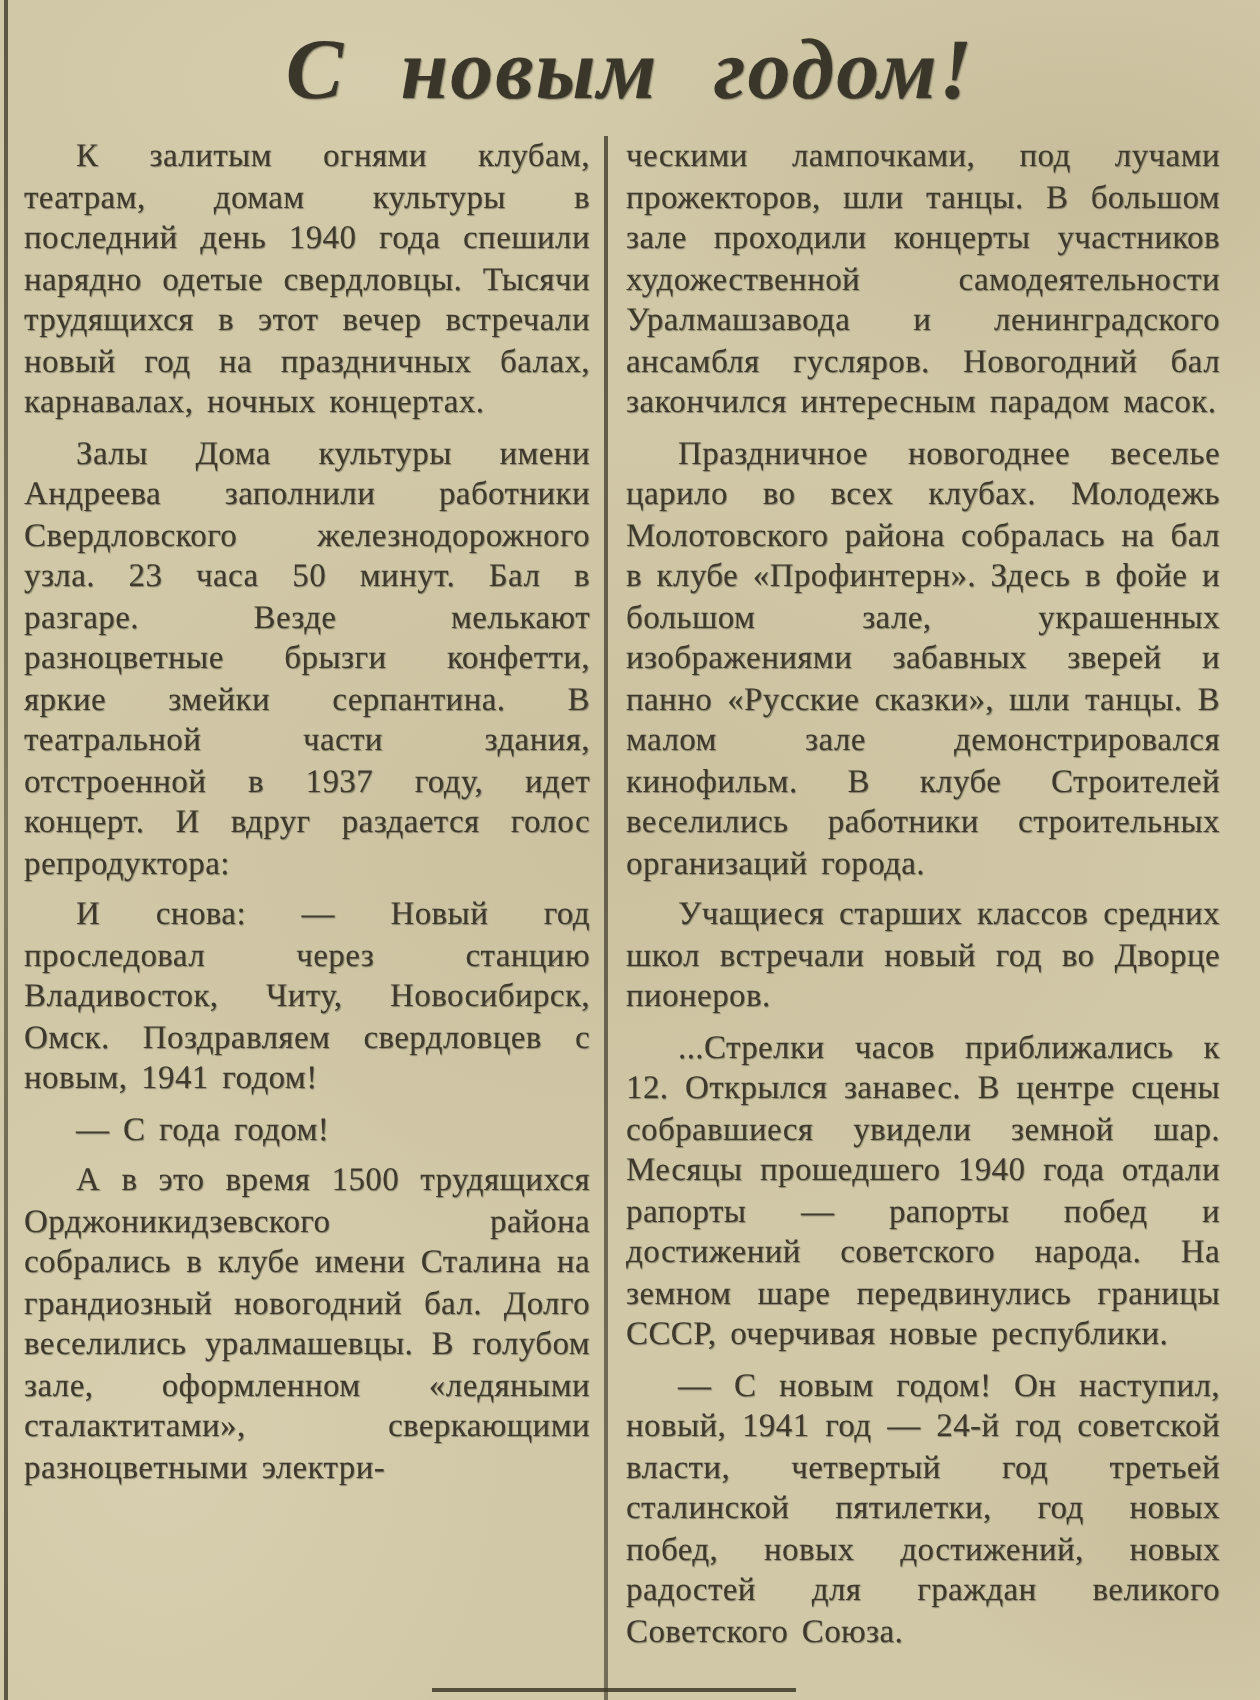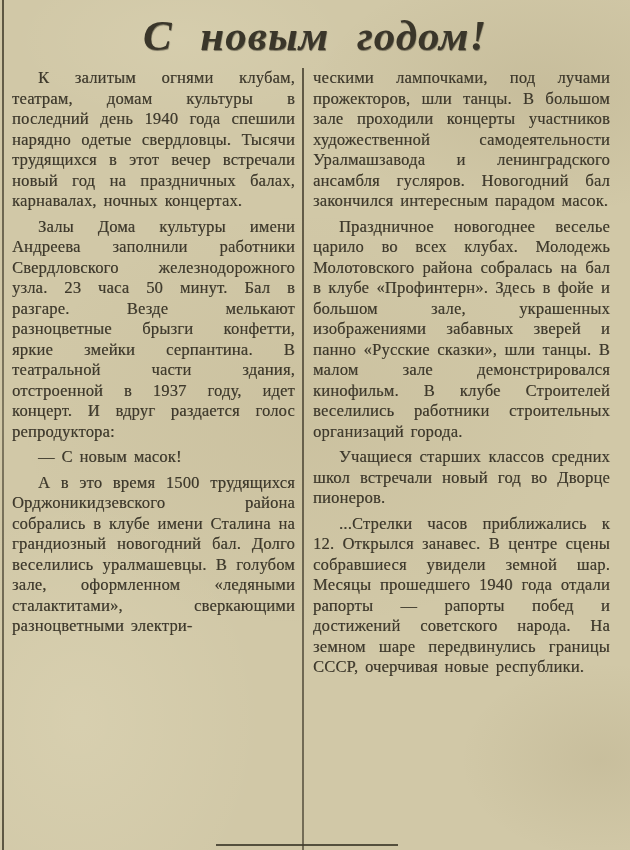--- a/index.html
+++ b/index.html
@@ -102,6 +102,7 @@
     <div class="col col-left">
       <p>К залитым огнями клубам, театрам, домам культуры в последний день 1940 года спешили нарядно одетые свердловцы. Тысячи трудящихся в этот вечер встречали новый год на праздничных балах, карнавалах, ночных концертах.</p>
       <p>Залы Дома культуры имени Андреева заполнили работники Свердловского железнодорожного узла. 23 часа 50 минут. Бал в разгаре. Везде мелькают разноцветные брызги конфетти, яркие змейки серпантина. В театральной части здания, отстроенной в 1937 году, идет концерт. И вдруг раздается голос репродуктора:</p>
+      <p>И снова: — Новый год проследовал через станцию Владивосток, Читу, Новосибирск, Омск. Поздравляем свердловцев с новым, 1941 годом!</p>
       <p>— С новым масок!</p>
       <p>А в это время 1500 трудящихся Орджоникидзевского района собрались в клубе имени Сталина на грандиозный новогодний бал. Долго веселились уралмашевцы. В голубом зале, оформленном «ледяными сталактитами», сверкающими разноцветными электри-</p>
     </div>

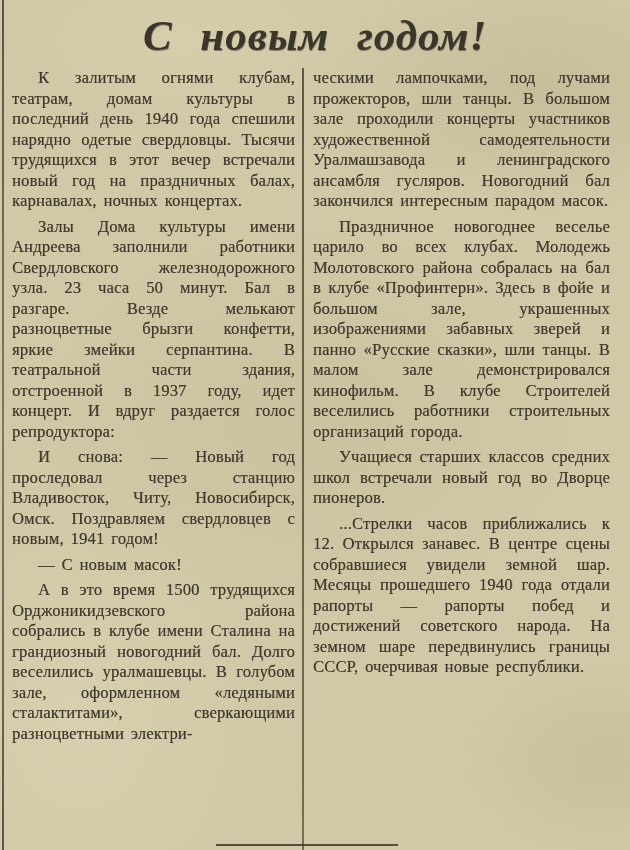--- a/index.html
+++ b/index.html
@@ -103,7 +103,7 @@
       <p>К залитым огнями клубам, театрам, домам культуры в последний день 1940 года спешили нарядно одетые свердловцы. Тысячи трудящихся в этот вечер встречали новый год на праздничных балах, карнавалах, ночных концертах.</p>
       <p>Залы Дома культуры имени Андреева заполнили работники Свердловского железнодорожного узла. 23 часа 50 минут. Бал в разгаре. Везде мелькают разноцветные брызги конфетти, яркие змейки серпантина. В театральной части здания, отстроенной в 1937 году, идет концерт. И вдруг раздается голос репродуктора:</p>
       <p>И снова: — Новый год проследовал через станцию Владивосток, Читу, Новосибирск, Омск. Поздравляем свердловцев с новым, 1941 годом!</p>
-      <p>— С новым масок!</p>
+      <p>— С года годом!</p>
       <p>А в это время 1500 трудящихся Орджоникидзевского района собрались в клубе имени Сталина на грандиозный новогодний бал. Долго веселились уралмашевцы. В голубом зале, оформленном «ледяными сталактитами», сверкающими разноцветными электри-</p>
     </div>
 

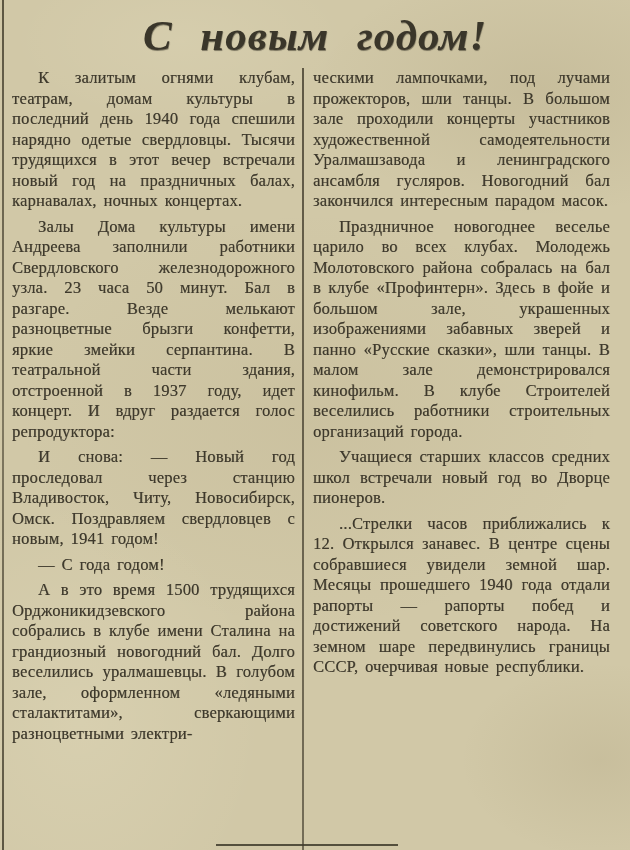--- a/index.html
+++ b/index.html
@@ -114,6 +114,7 @@
       <p>Праздничное новогоднее веселье царило во всех клубах. Молодежь Молотовского района собралась на бал в клубе «Профинтерн». Здесь в фойе и большом зале, украшенных изображениями забавных зверей и панно «Русские сказки», шли танцы. В малом зале демонстрировался кинофильм. В клубе Строителей веселились работники строительных организаций города.</p>
       <p>Учащиеся старших классов средних школ встречали новый год во Дворце пионеров.</p>
       <p>...Стрелки часов приближались к 12. Открылся занавес. В центре сцены собравшиеся увидели земной шар. Месяцы прошедшего 1940 года отдали рапорты — рапорты побед и достижений советского народа. На земном шаре передвинулись границы СССР, очерчивая новые республики.</p>
+      <p>— С новым годом! Он наступил, новый, 1941 год — 24-й год советской власти, четвертый год третьей сталинской пятилетки, год новых побед, новых достижений, новых радостей для граждан великого Советского Союза.</p>
     </div>
 
   </div>

